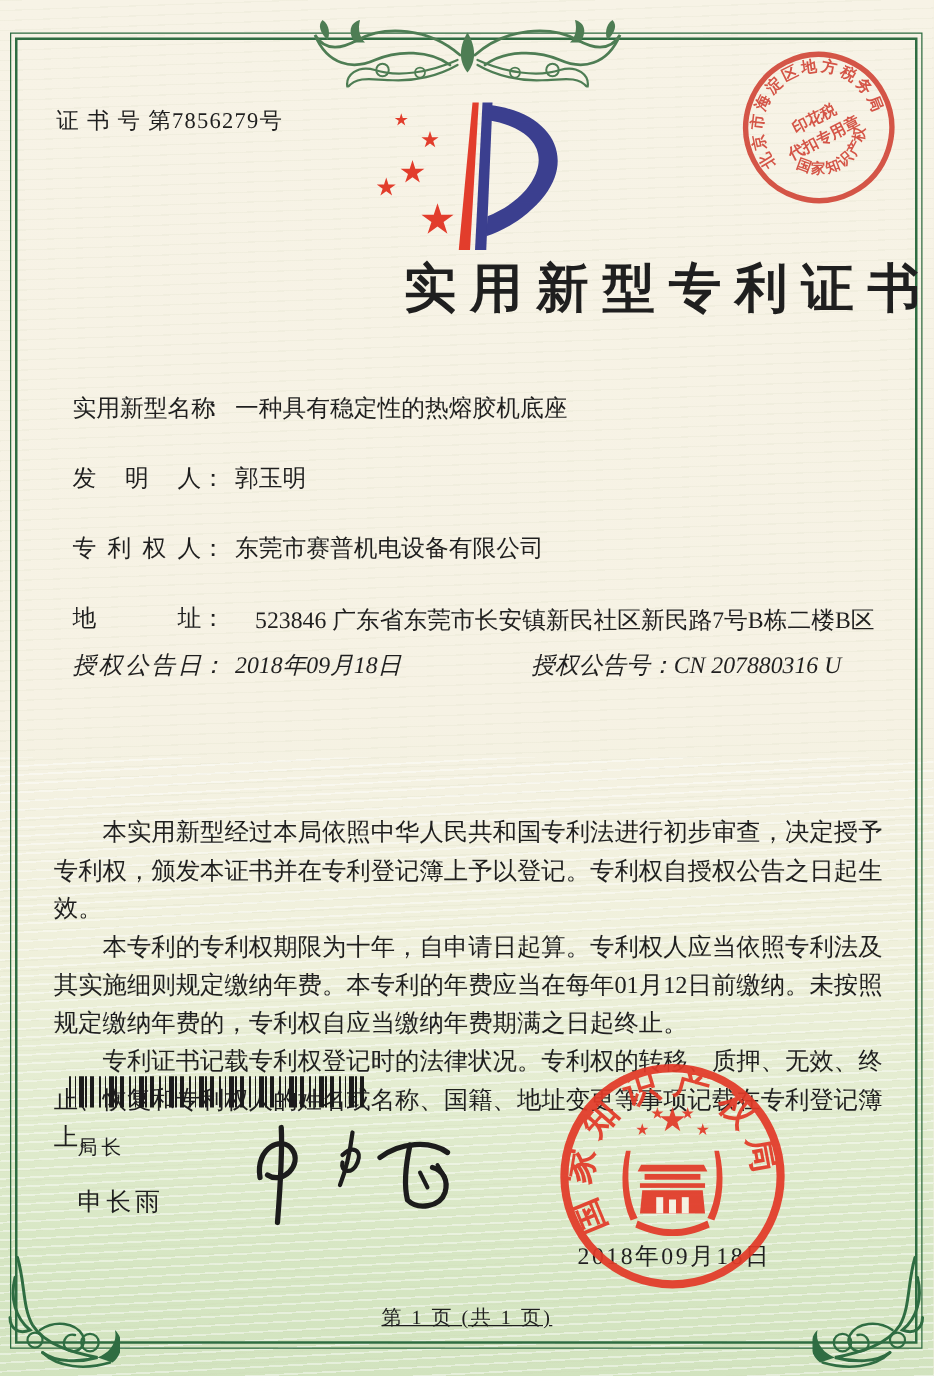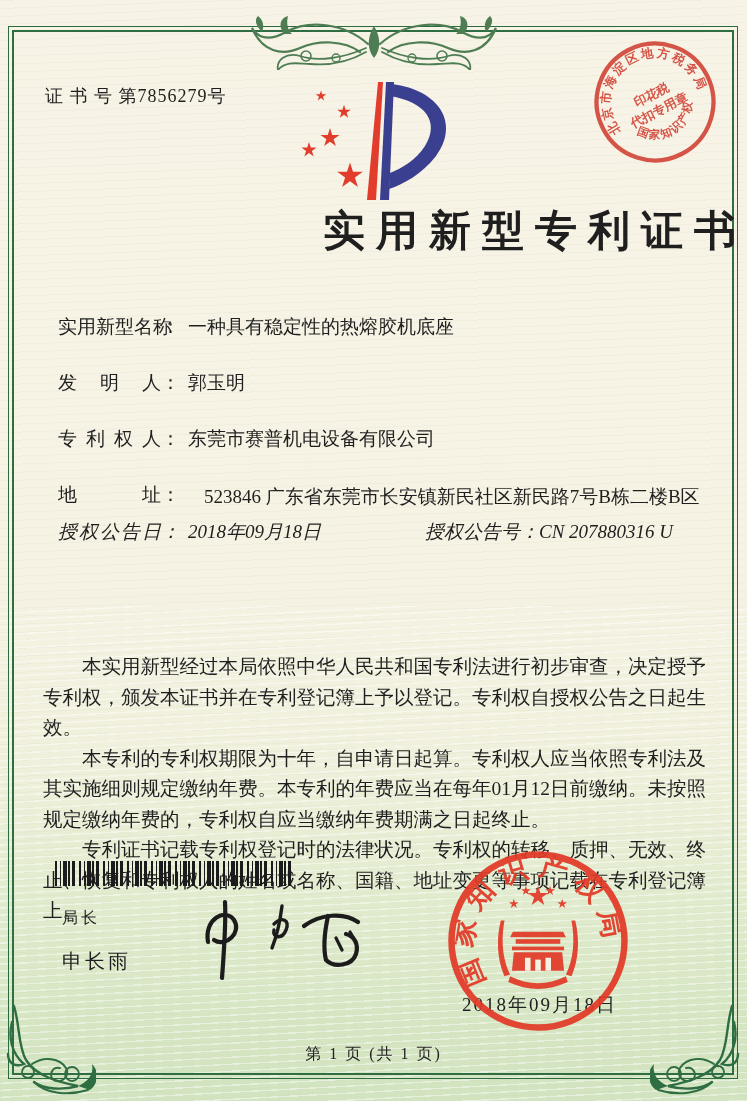--- a/index.html
+++ b/index.html
@@ -66,7 +66,7 @@
   }
   .signer-title{left:62px;top:908px;font-size:16px;letter-spacing:3px;}
   .signer-name{left:62px;top:948px;font-size:20px;letter-spacing:3px;}
-  .footer{left:0;right:0;top:1044px;text-align:center;font-size:16px;letter-spacing:2px;}
+  .footer{left:0;right:0;top:1044px;text-align:center;font-size:16px;letter-spacing:2px;text-decoration:underline;}
   .seal-date{
     left:462px;top:992px;font-size:19px;letter-spacing:2px;z-index:3;
   }

